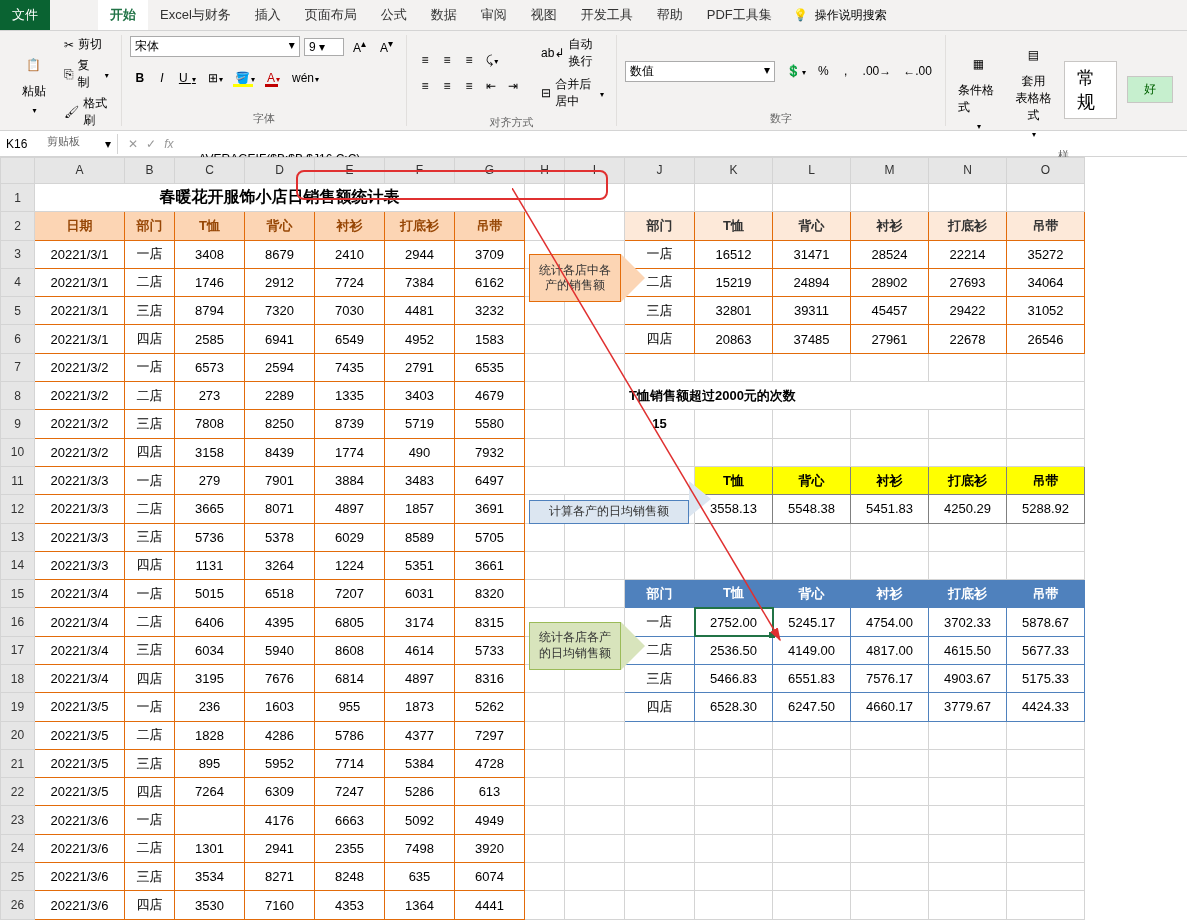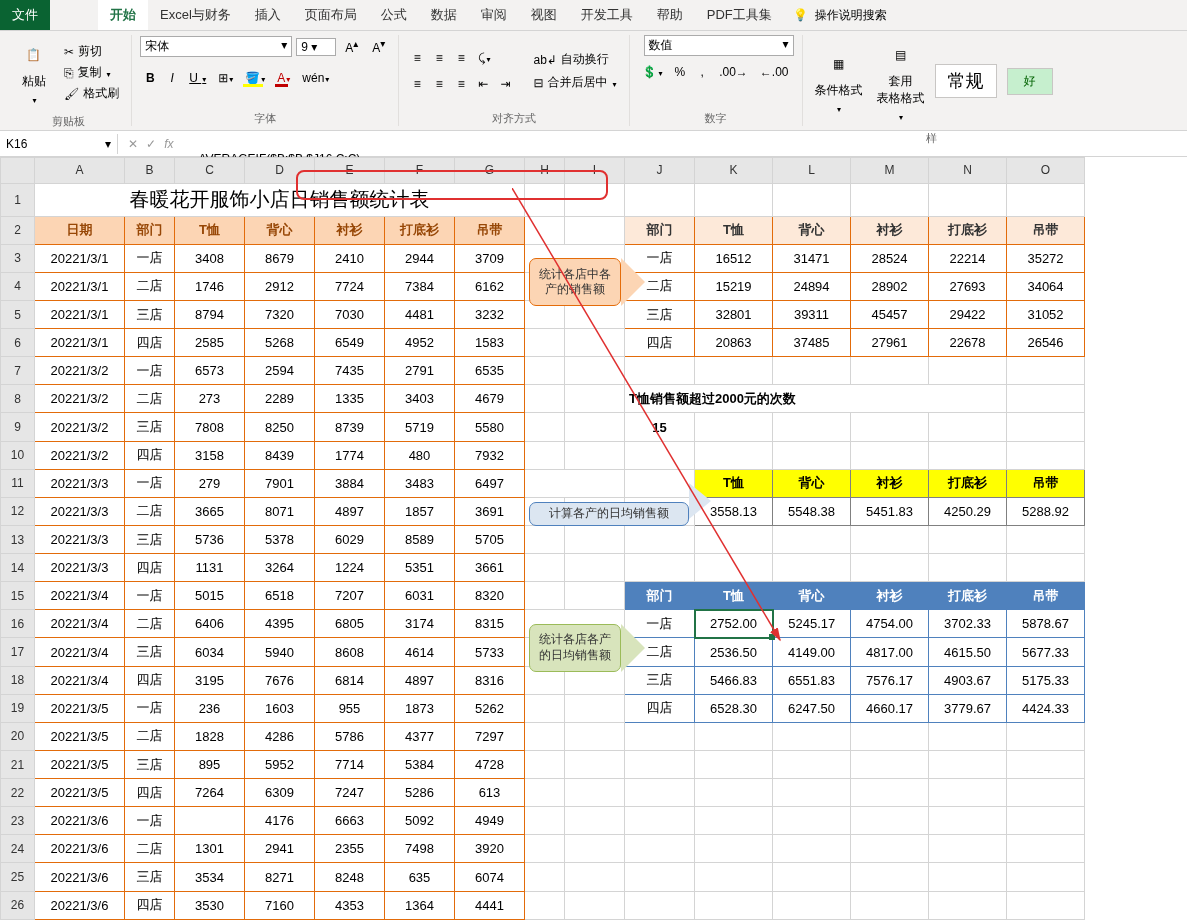--- a/index.html
+++ b/index.html
@@ -122,7 +122,7 @@
   <div class="group">
     <div class="group-content" style="flex-direction:column; align-items:flex-start; gap:6px;">
       <div class="font-row">
-        <div class="font-select" style="width:152px"><span>宋体</span> <span style="float:right">▾</span></div>
+        <div class="font-select" style="width:170px"><span>宋体</span> <span style="float:right">▾</span></div>
         <div class="font-select" style="width:40px"><span>9</span> <span>▾</span></div>
         <div class="rb-btn">A<sup>▴</sup></div>
         <div class="rb-btn">A<sup>▾</sup></div>

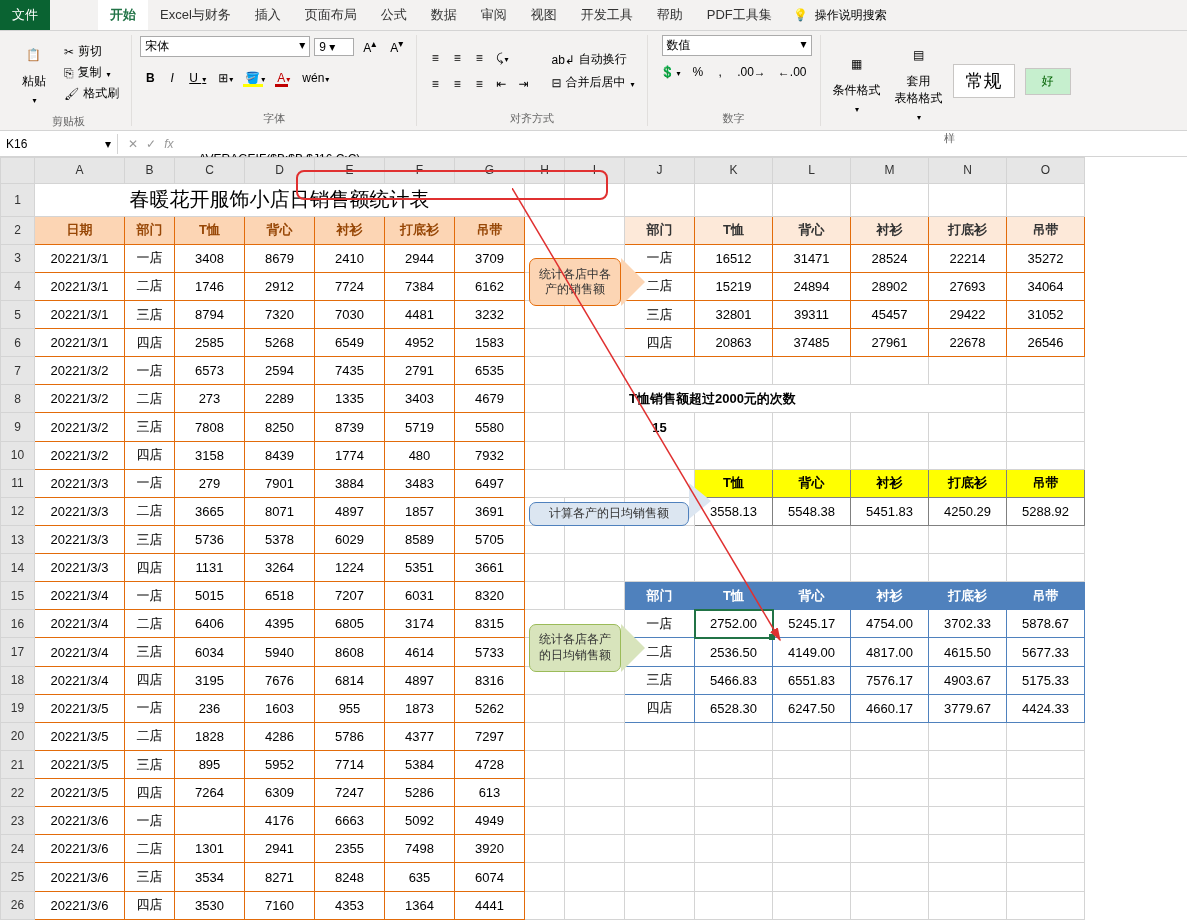--- a/index.html
+++ b/index.html
@@ -173,7 +173,7 @@
   </div>
 
   <div class="group">
-    <div class="group-content" style="flex-direction:column;align-items:flex-end;gap:6px">
+    <div class="group-content" style="align-items:center;gap:6px">
       <div class="font-select" style="width:150px"><span>数值</span><span style="float:right">▾</span></div>
       <div class="btn-row">
         <div class="rb-btn">💲<span class="dd-arrow"></span></div>

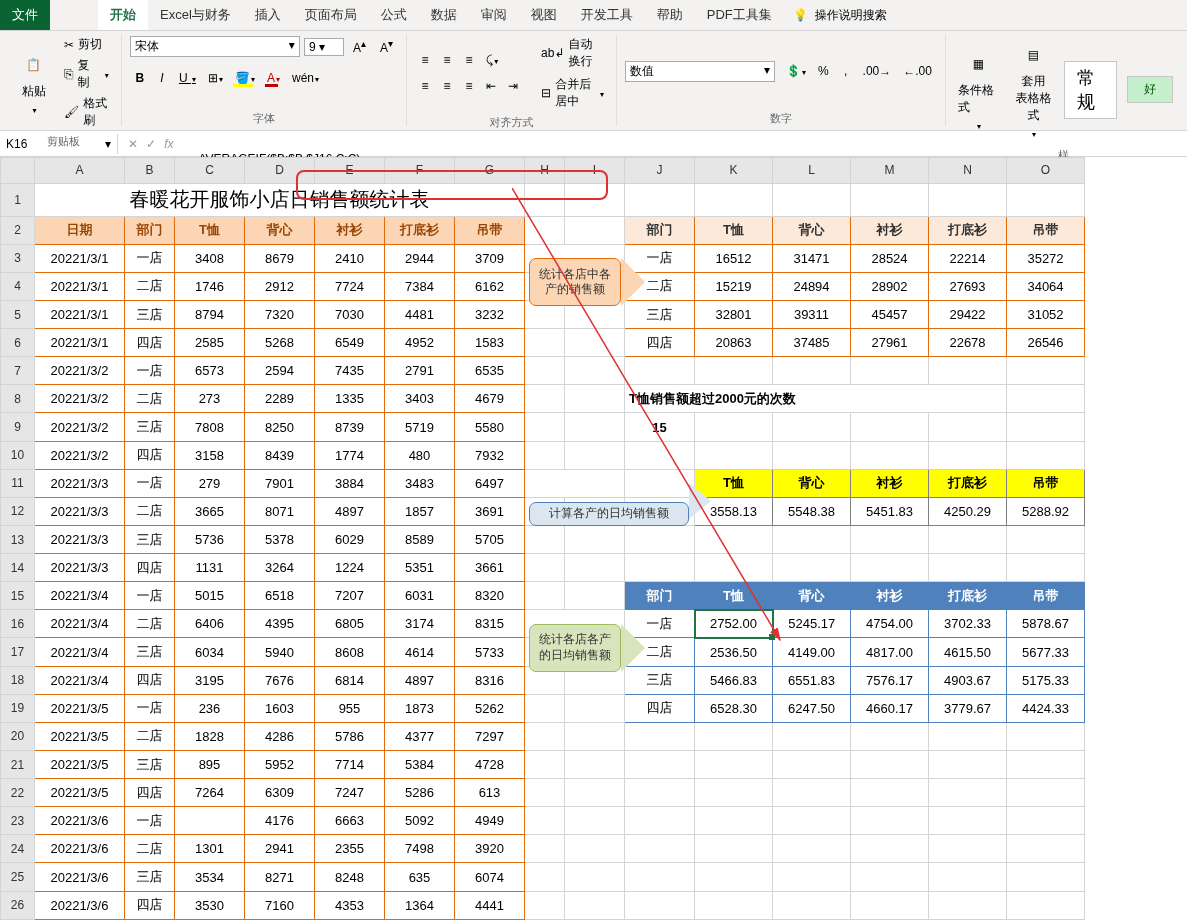--- a/index.html
+++ b/index.html
@@ -41,7 +41,7 @@
 .sheet th.col { height: 22px; }
 .sheet th.row { width: 34px; }
 .sheet td { border: 1px solid #d4d4d4; height: 24px; font-size: 13px; padding: 0 4px; text-align: center; background: #fff; vertical-align: middle; }
-.sheet td.title { font-family: "KaiTi", "STKaiti"; font-size: 20px; font-weight: normal; }
+.sheet td.title { font-family: "KaiTi", "STKaiti"; font-size: 16px; font-weight: bold; }
 
 .hdr-orange { background: #fcd5b4 !important; color: #974706; font-weight: bold; border: 1px solid #e26b0a !important; }
 .hdr-orange2 { background: #fde9d9 !important; border: 1px solid #e26b0a !important; color: #333; font-weight: bold; }

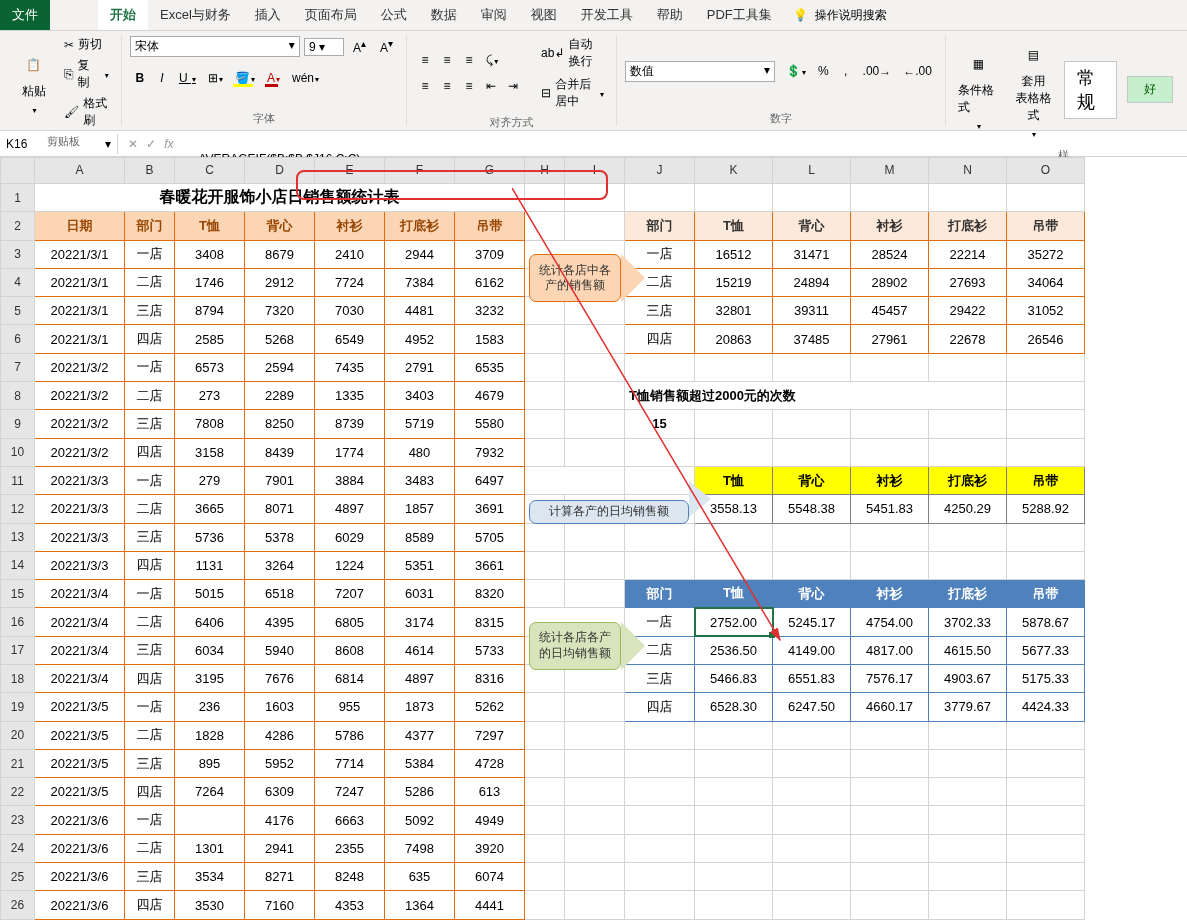--- a/index.html
+++ b/index.html
@@ -57,7 +57,7 @@
 .sel-cell::after { content: ""; position: absolute; right: -3px; bottom: -3px; width: 6px; height: 6px; background: #217346; }
 
 .arrow-shape { position: relative; }
-.arr-body { position: absolute; display: flex; align-items: center; justify-content: center; font-size: 12px; line-height: 1.3; text-align: center; padding: 4px; border-radius: 7px; }
+.arr-body { position: absolute; display: flex; align-items: center; justify-content: center; font-size: 12px; line-height: 1.3; text-align: center; padding: 4px; }
 .arr-orange .arr-body { background: #fcd5b4; border: 1px solid #e46c0a; color: #333; }
 .arr-blue .arr-body { background: #dce6f1; border: 1px solid #4f81bd; color: #333; }
 .arr-green .arr-body { background: #d8e4bc; border: 1px solid #9bbb59; color: #333; }

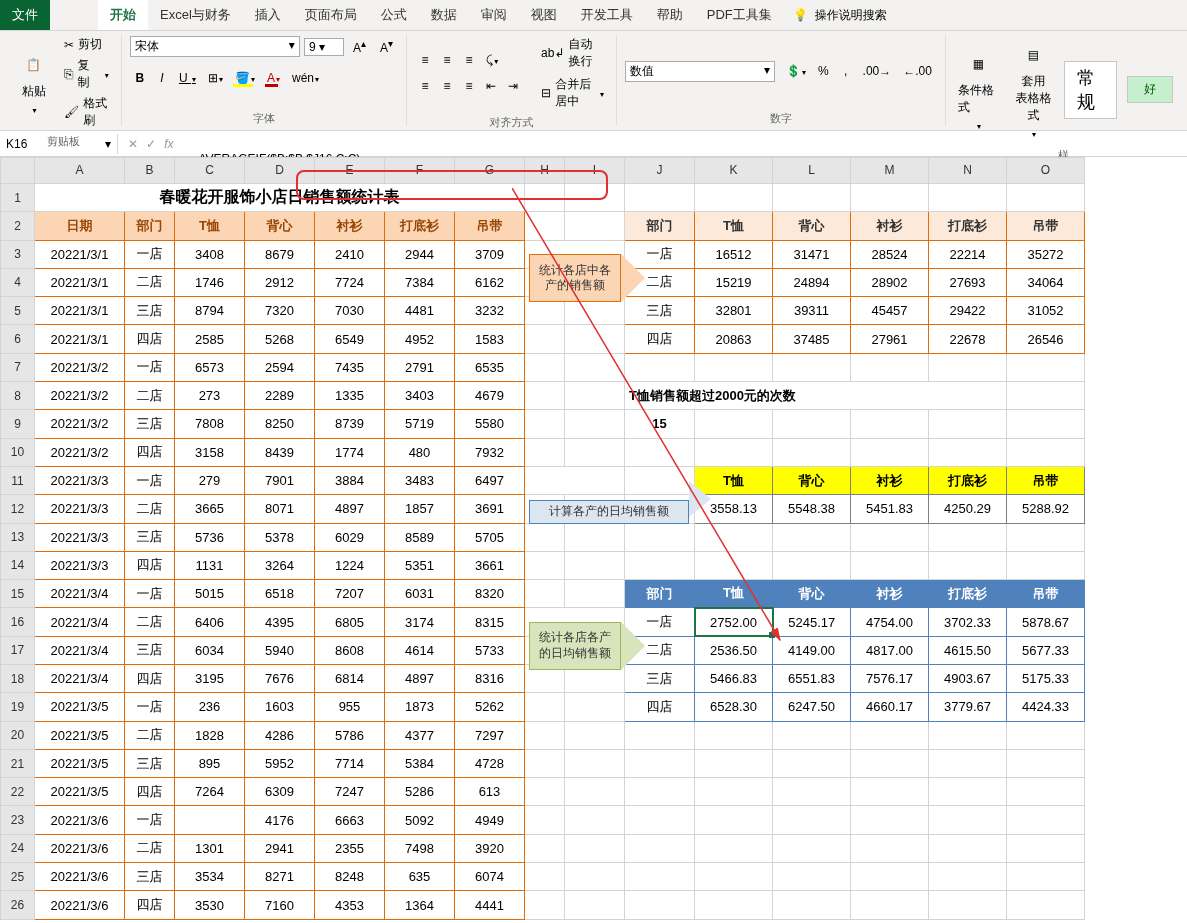--- a/index.html
+++ b/index.html
@@ -349,7 +349,7 @@
           <td class="cell-border-o">20221/3/1</td>
           <td class="cell-border-o">四店</td>
           <td class="cell-border-o">2585</td>
-          <td class="cell-border-o">5268</td>
+          <td class="cell-border-o">6941</td>
           <td class="cell-border-o">6549</td>
           <td class="cell-border-o">4952</td>
           <td class="cell-border-o">1583</td>

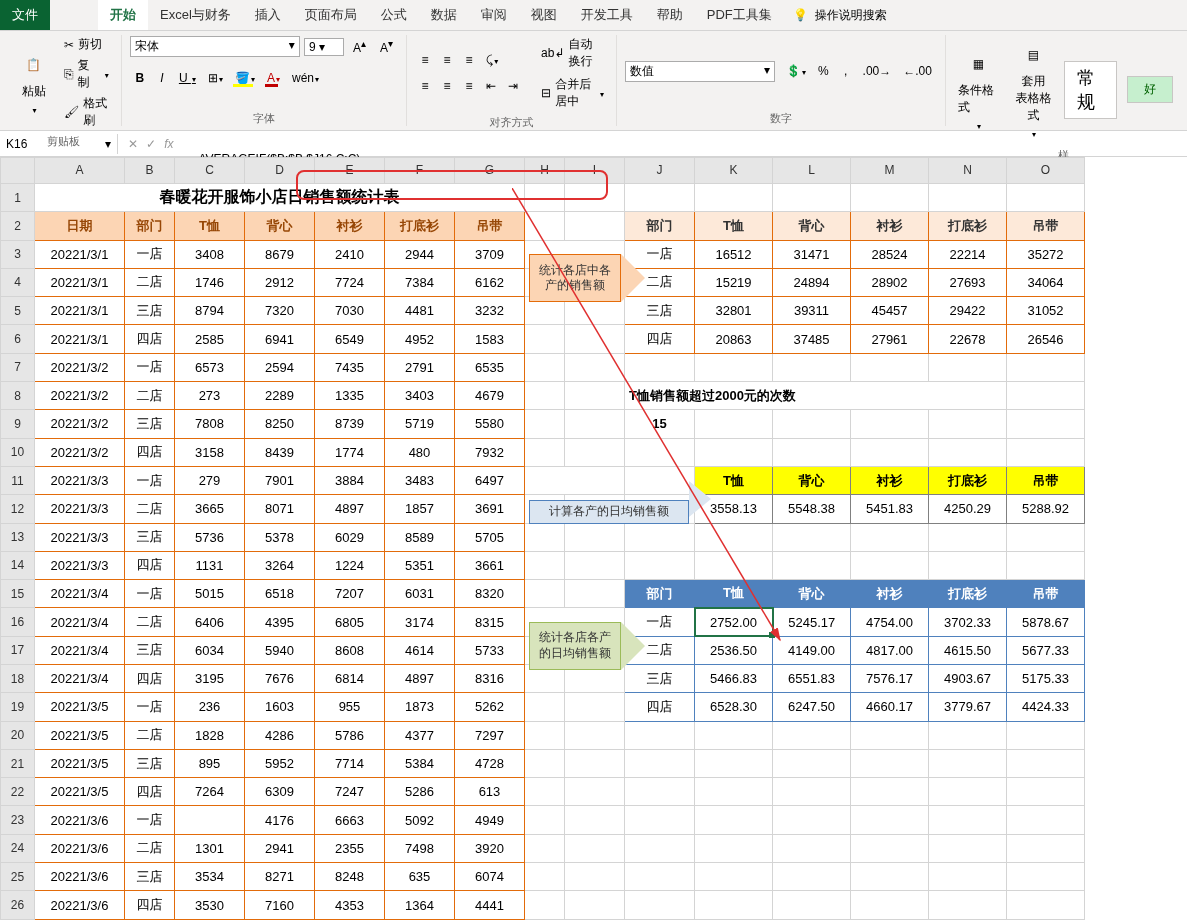--- a/index.html
+++ b/index.html
@@ -419,7 +419,7 @@
           <td class="cell-border-o">3158</td>
           <td class="cell-border-o">8439</td>
           <td class="cell-border-o">1774</td>
-          <td class="cell-border-o">480</td>
+          <td class="cell-border-o">490</td>
           <td class="cell-border-o">7932</td>
           <td></td>
           <td></td>

